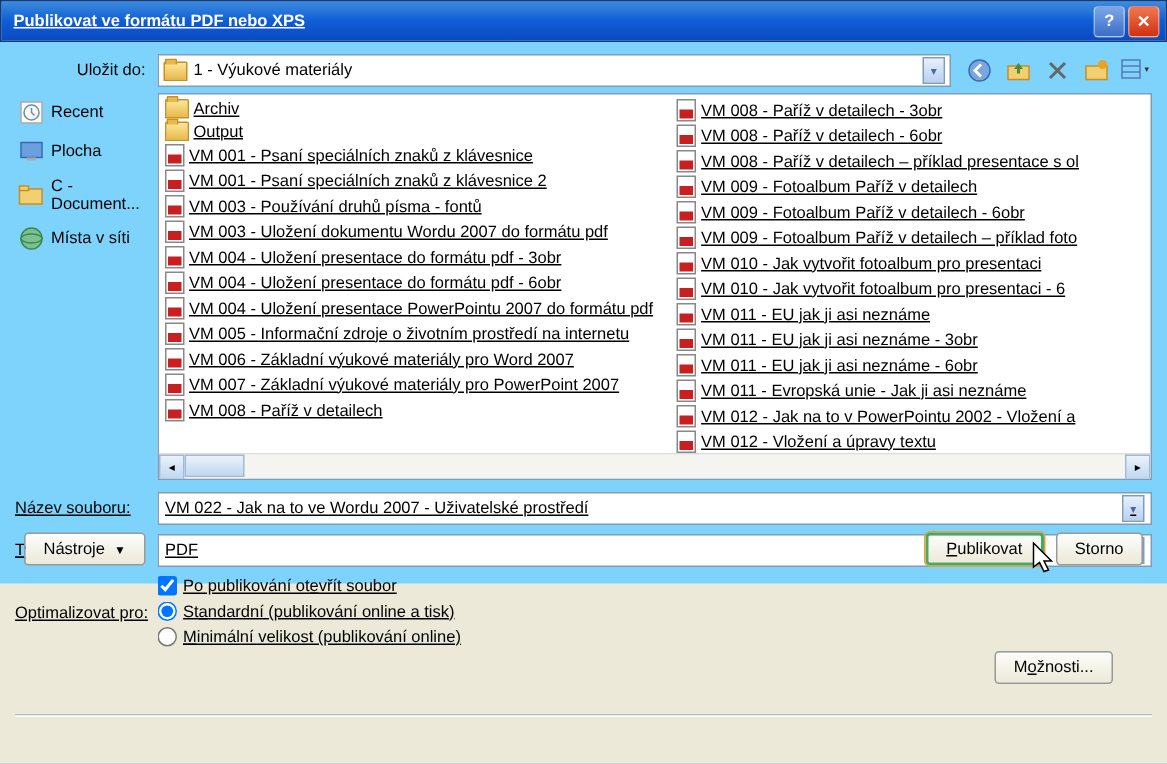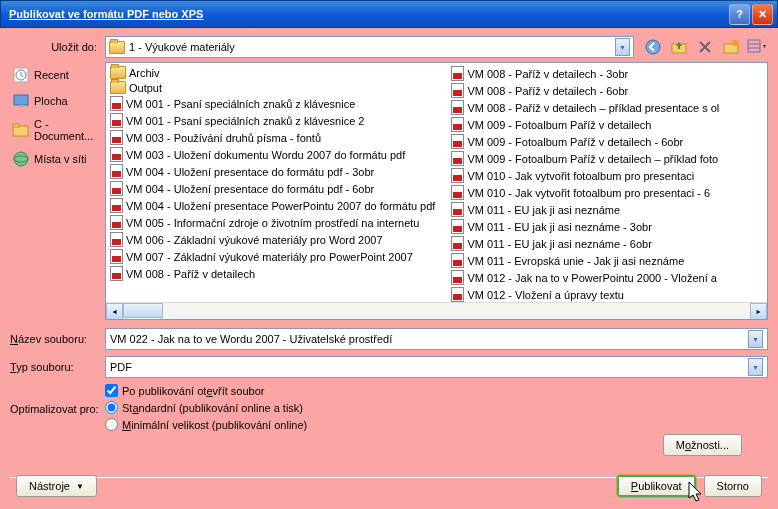--- a/index.html
+++ b/index.html
@@ -12,7 +12,7 @@
 .btn-help { background: linear-gradient(to bottom, #7ba7e8, #3c6dc8); }
 .btn-close { background: linear-gradient(to bottom, #f07850, #d03010); }
 
-.dialog-body { background: #fca5a5; padding: 8px 10px; height: 481px; position: relative; }
+.dialog-body { background: #7dd3fc; padding: 8px 10px; height: 361px; position: relative; }
 
 .row { display: flex; align-items: center; margin-bottom: 4px; }
 .label-col { width: 95px; text-align: right; padding-right: 8px; color: #000; }

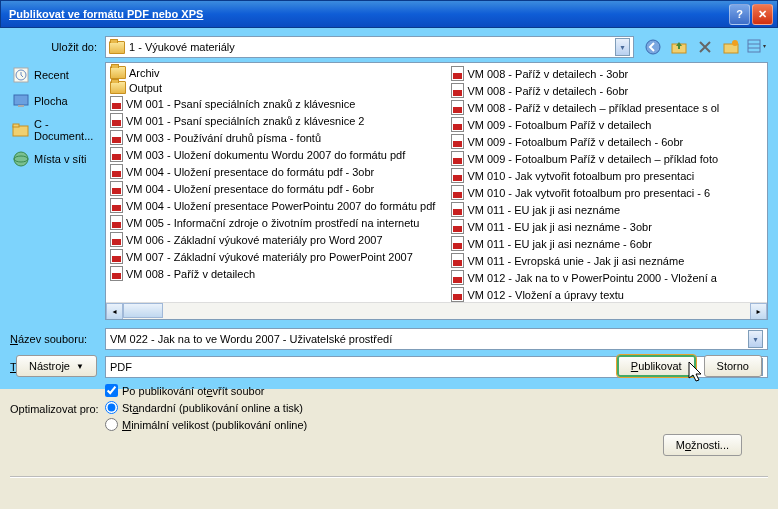--- a/index.html
+++ b/index.html
@@ -33,7 +33,7 @@
 .file-panel { flex: 1; background: white; border: 1px solid #7f9db9; height: 258px; position: relative; overflow: hidden; }
 .file-columns { display: flex; height: 240px; overflow: hidden; }
 .file-col { padding: 2px 0; }
-.file-item { display: flex; align-items: center; padding: 1px 4px; gap: 3px; white-space: nowrap; cursor: default; }
+.file-item { display: flex; align-items: center; padding: 1px 4px; gap: 3px; white-space: nowrap; cursor: default; text-decoration: underline; }
 
 .hscroll { position: absolute; bottom: 0; left: 0; right: 0; height: 17px; background: #f0f0f0; border-top: 1px solid #ddd; display: flex; }
 .hscroll-btn { width: 17px; height: 17px; background: linear-gradient(to bottom,#eaf2fb,#c0d8f0); border: 1px solid #a0b8d8; display: flex; align-items: center; justify-content: center; font-size: 8px; }

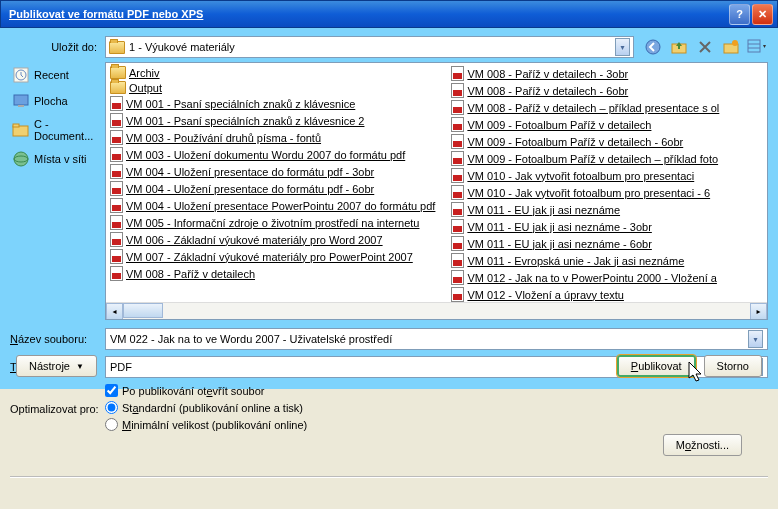--- a/index.html
+++ b/index.html
@@ -269,7 +269,7 @@
             </div>
             <div class="file-item">
               <span class="i-pdf"></span>
-              <span>VM 012 - Jak na to v PowerPointu 2000 -  Vložení a</span>
+              <span>VM 012 - Jak na to v PowerPointu 2002 -  Vložení a</span>
             </div>
             <div class="file-item">
               <span class="i-pdf"></span>

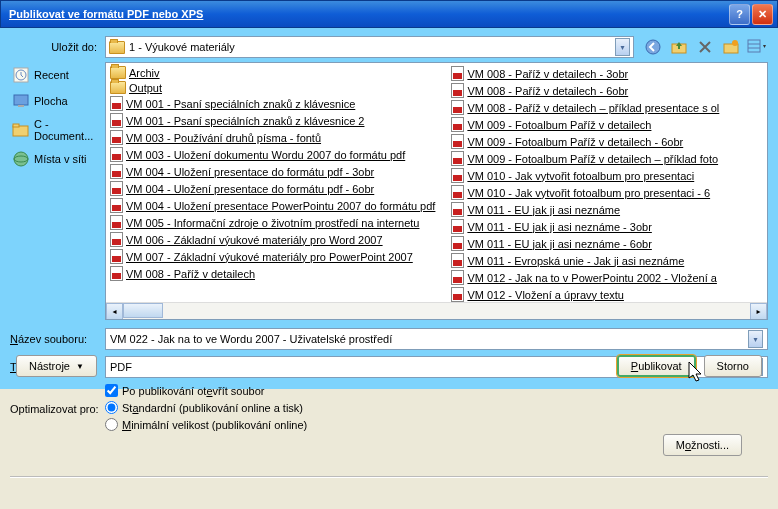--- a/index.html
+++ b/index.html
@@ -40,7 +40,7 @@
 .hscroll-track { flex: 1; background: #f4f4f0; }
 .hscroll-thumb { width: 40px; height: 15px; background: linear-gradient(to bottom,#eaf2fb,#c0d8f0); border: 1px solid #a0b8d8; margin: 0; }
 
-.bottom-section { margin-top: 8px; }
+.bottom-section { margin-top: 8px; text-decoration: underline; }
 .field-row { display: flex; align-items: center; margin-bottom: 6px; }
 .field-label { width: 95px; color: #000; }
 .field-label u { text-decoration: underline; }

